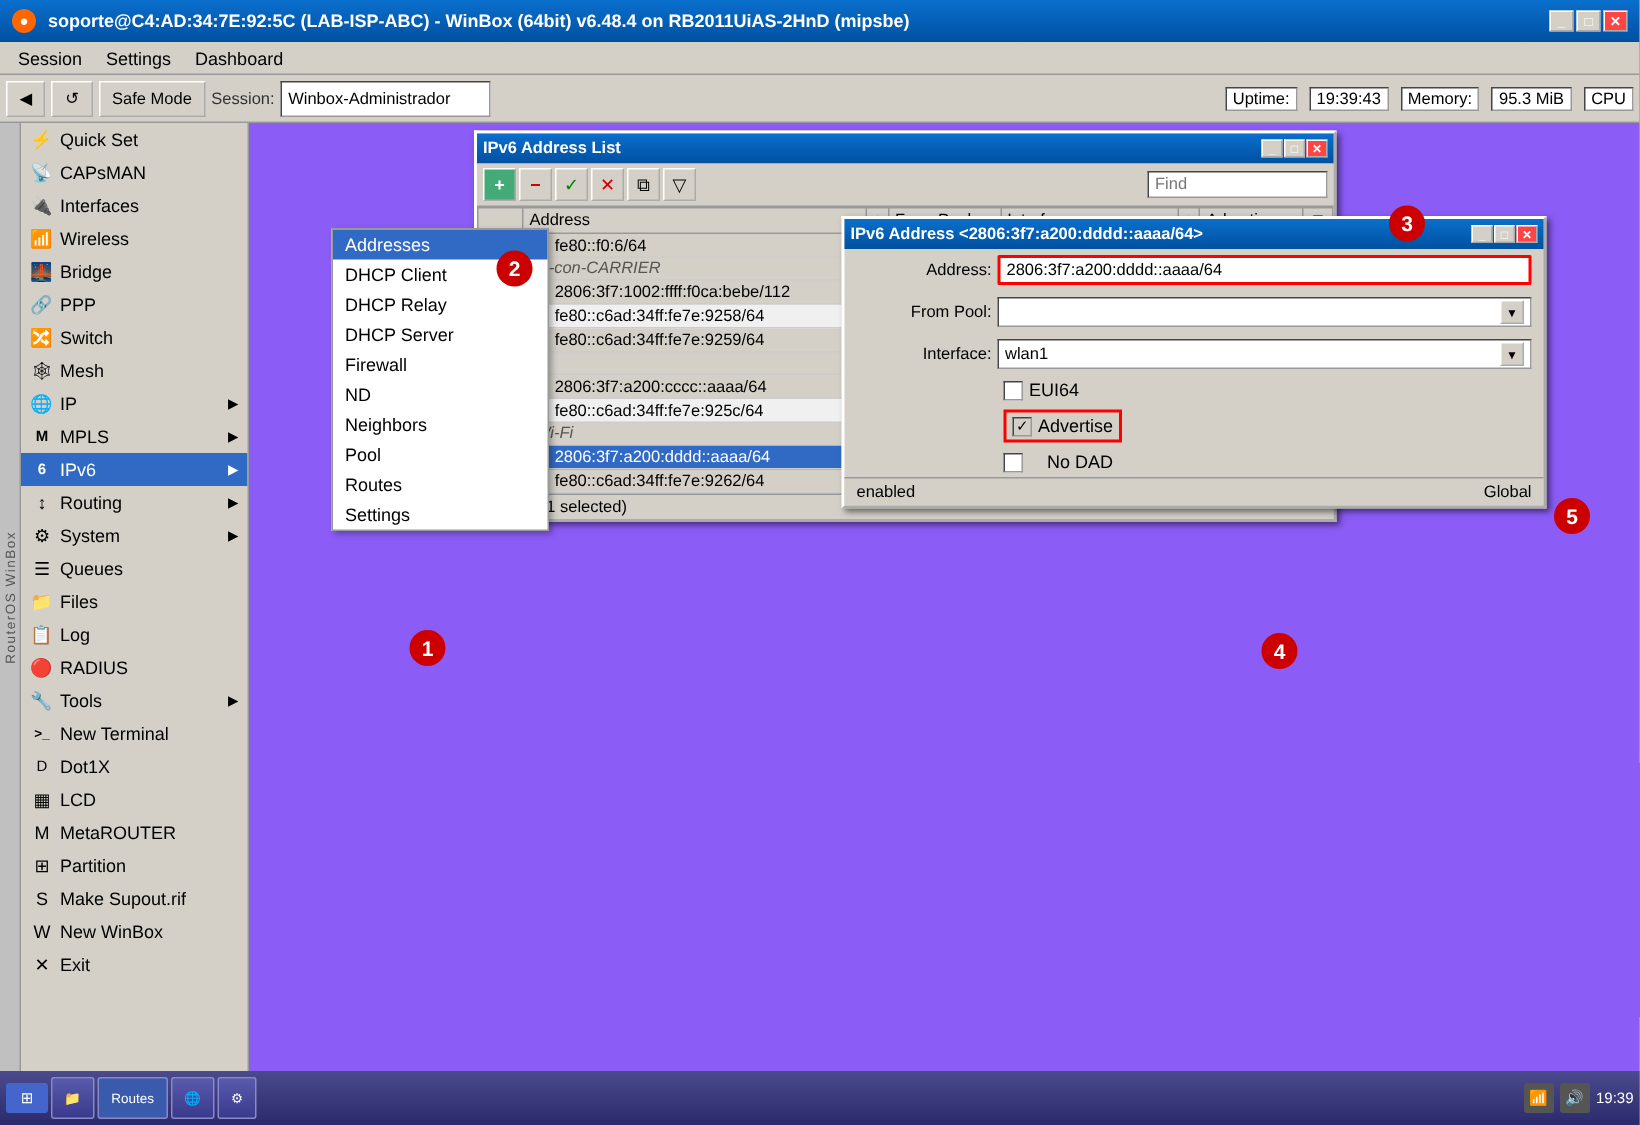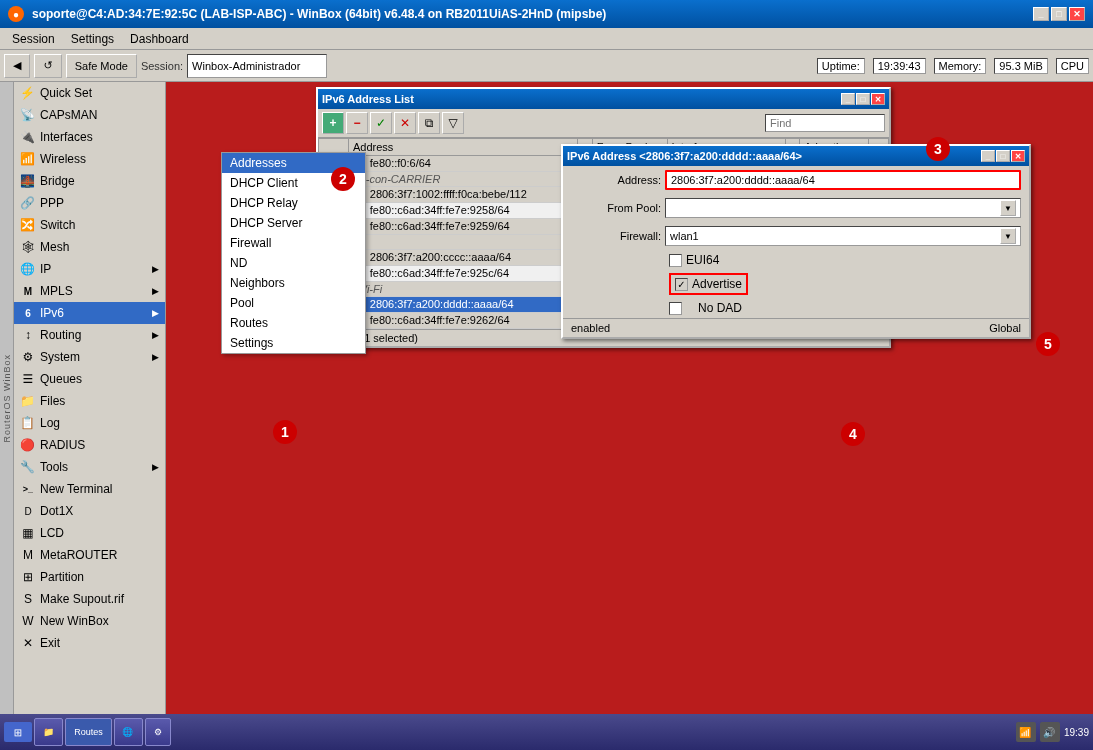--- a/index.html
+++ b/index.html
@@ -33,7 +33,7 @@
     .sidebar-icon { width: 16px; height: 16px; display: flex; align-items: center; justify-content: center; flex-shrink: 0; }
 
     
-    .content { flex: 1; background: #b91c1c; position: relative; overflow: hidden; }
+    .content { flex: 1; background: #8b5cf6; position: relative; overflow: hidden; }
 
     
     .window { position: absolute; background: #d4d0c8; border: 2px outset #fff; box-shadow: 2px 2px 4px rgba(0,0,0,0.5); }

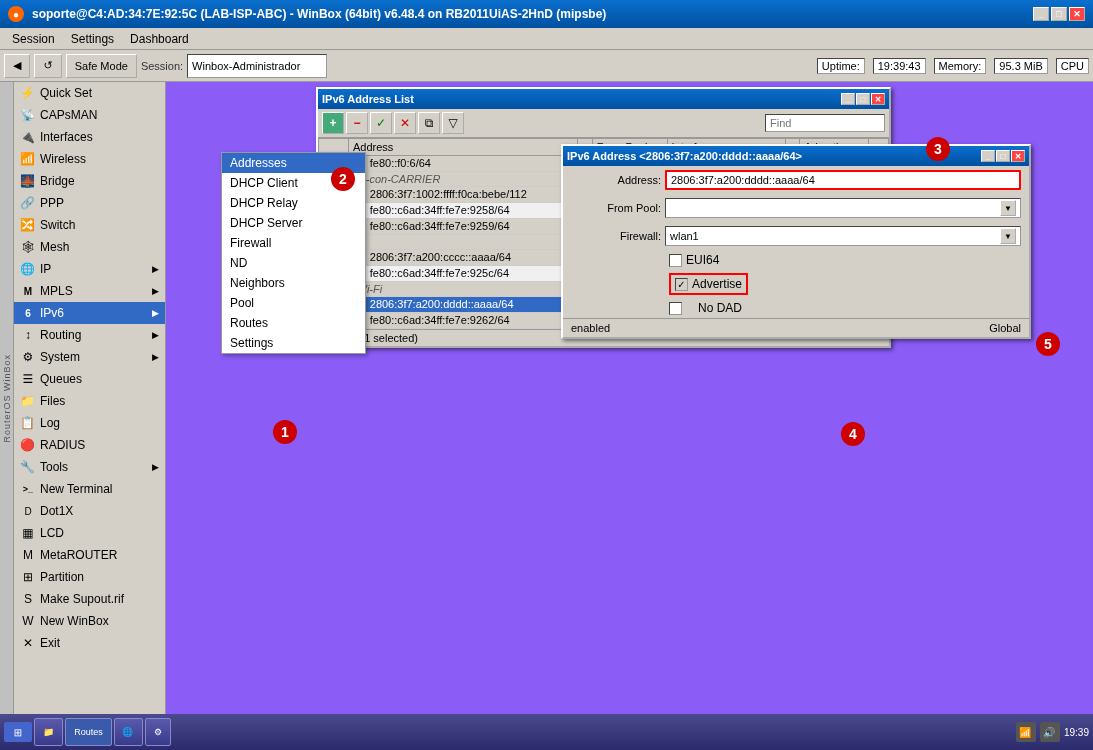--- a/index.html
+++ b/index.html
@@ -410,7 +410,7 @@
             </div>
           </div>
           <div class="form-row">
-            <span class="form-label">Firewall:</span>
+            <span class="form-label">Interface:</span>
             <div class="form-combo" style="width:240px; border:1px inset #999;">
               <span>wlan1</span>
               <div class="combo-arrow">▼</div>

